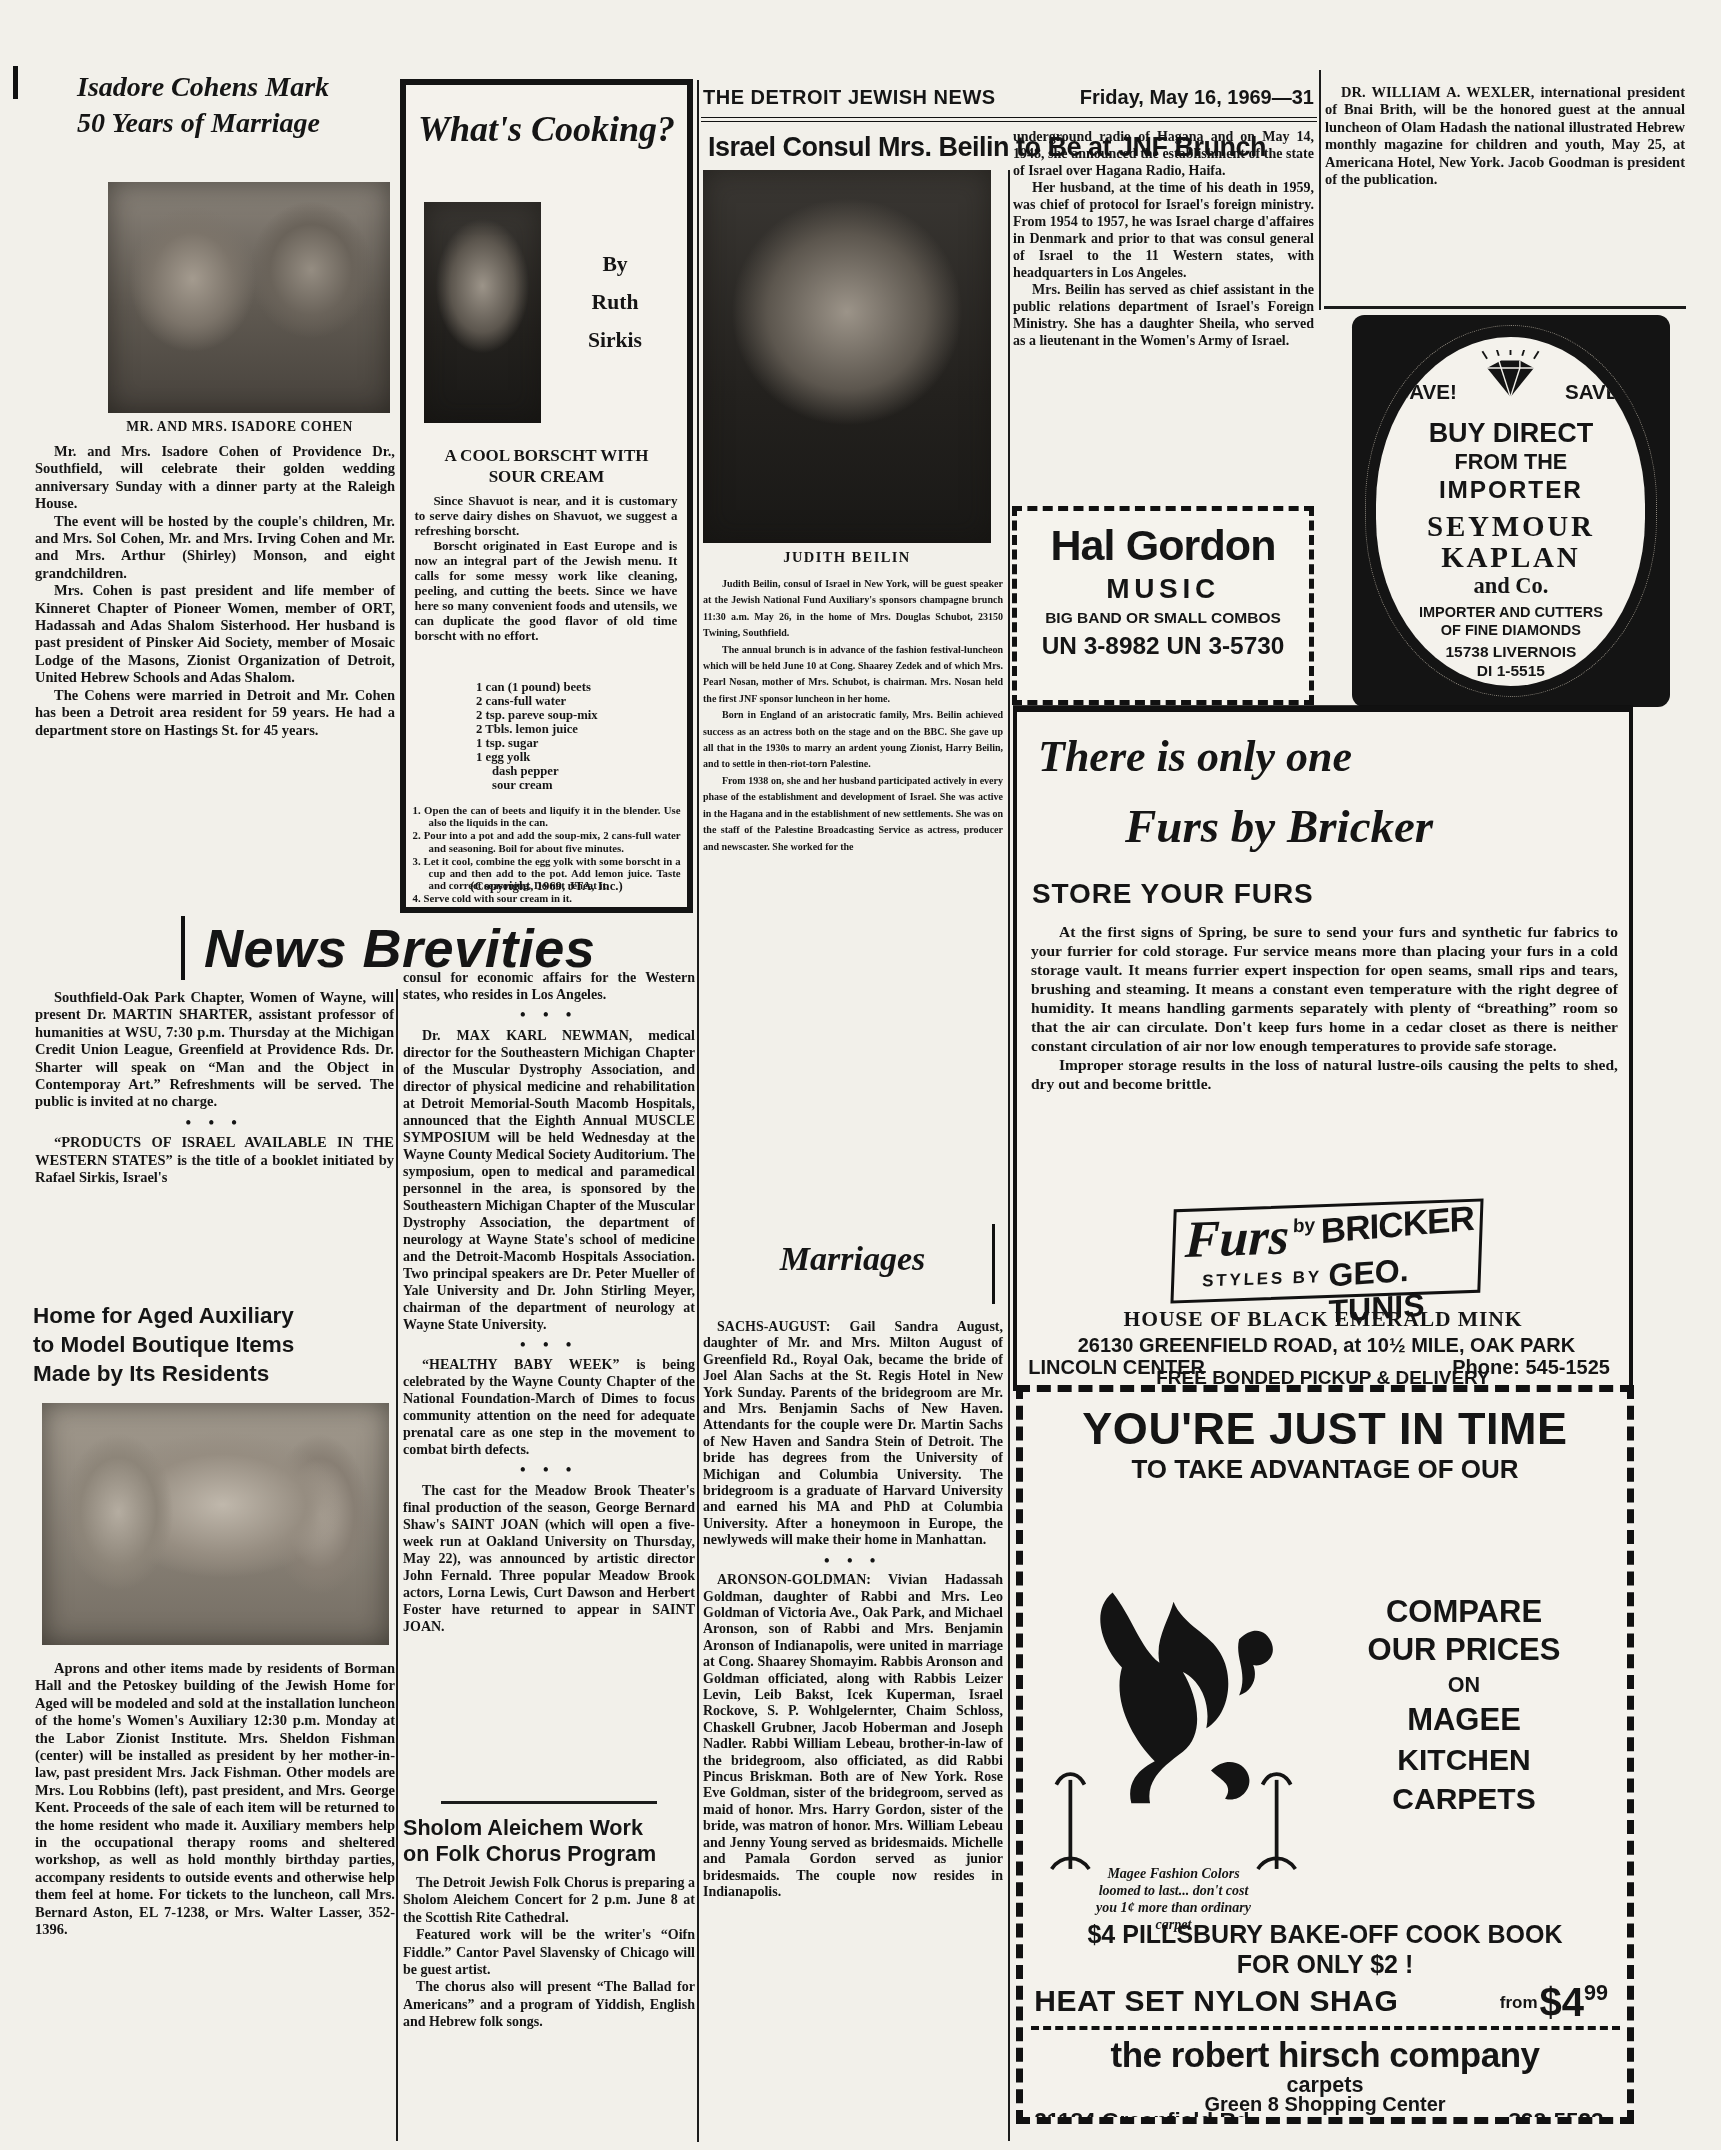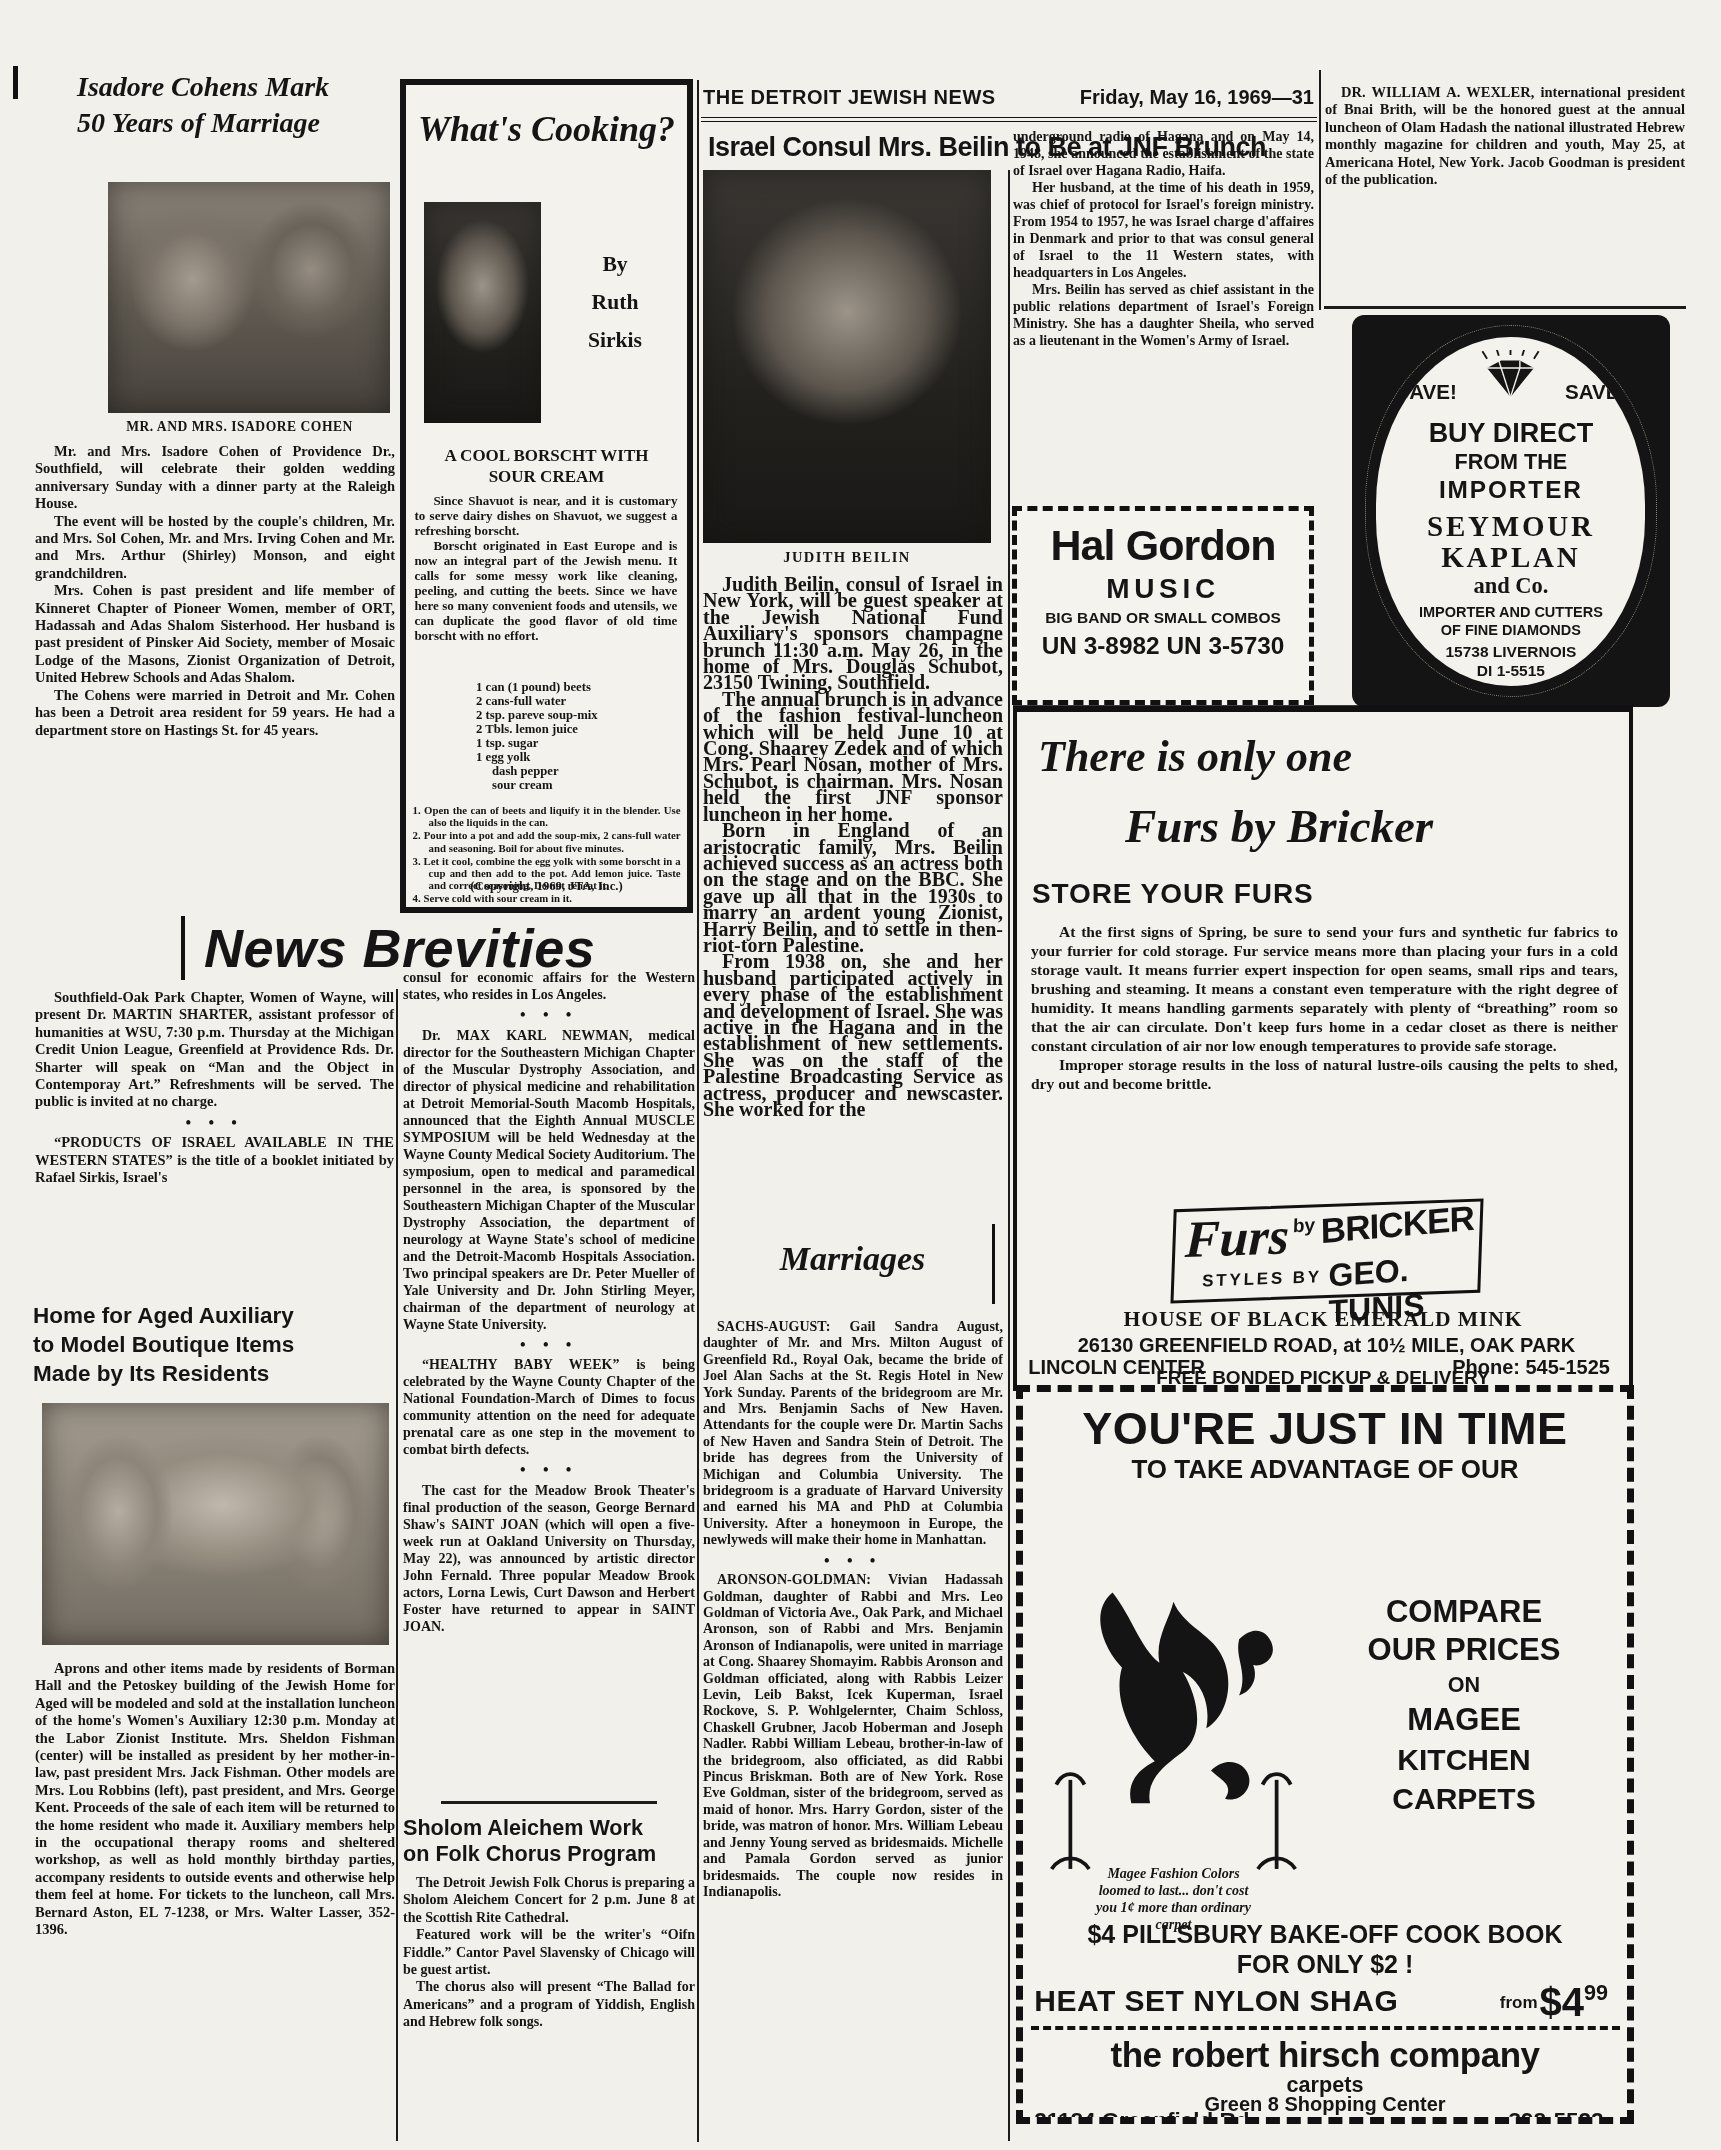--- a/index.html
+++ b/index.html
@@ -140,7 +140,7 @@
   <div class="abs photo dark" style="left:703px;top:170px;width:288px;height:373px;" data-name="judith-beilin-photo"></div>
   <div class="abs cap ctr" style="left:703px;top:549px;width:288px;font-size:14.5px;letter-spacing:1.4px;" data-name="beilin-photo-caption">JUDITH BEILIN</div>
 
-  <div class="abs body" style="left:703px;top:576px;width:300px;font-size:20px;line-height:16.4px;" data-name="beilin-article-left">
+  <div class="abs body" style="left:703px;top:576px;width:300px;font-size:10px;line-height:16.4px;" data-name="beilin-article-left">
     <p data-name="beilin-paragraph">Judith Beilin, consul of Israel in New York, will be guest speaker at the Jewish National Fund Auxiliary's sponsors champagne brunch 11:30 a.m. May 26, in the home of Mrs. Douglas Schubot, 23150 Twining, Southfield.</p>
     <p data-name="beilin-paragraph">The annual brunch is in advance of the fashion festival-luncheon which will be held June 10 at Cong. Shaarey Zedek and of which Mrs. Pearl Nosan, mother of Mrs. Schubot, is chairman. Mrs. Nosan held the first JNF sponsor luncheon in her home.</p>
     <p data-name="beilin-paragraph">Born in England of an aristocratic family, Mrs. Beilin achieved success as an actress both on the stage and on the BBC. She gave up all that in the 1930s to marry an ardent young Zionist, Harry Beilin, and to settle in then-riot-torn Palestine.</p>

